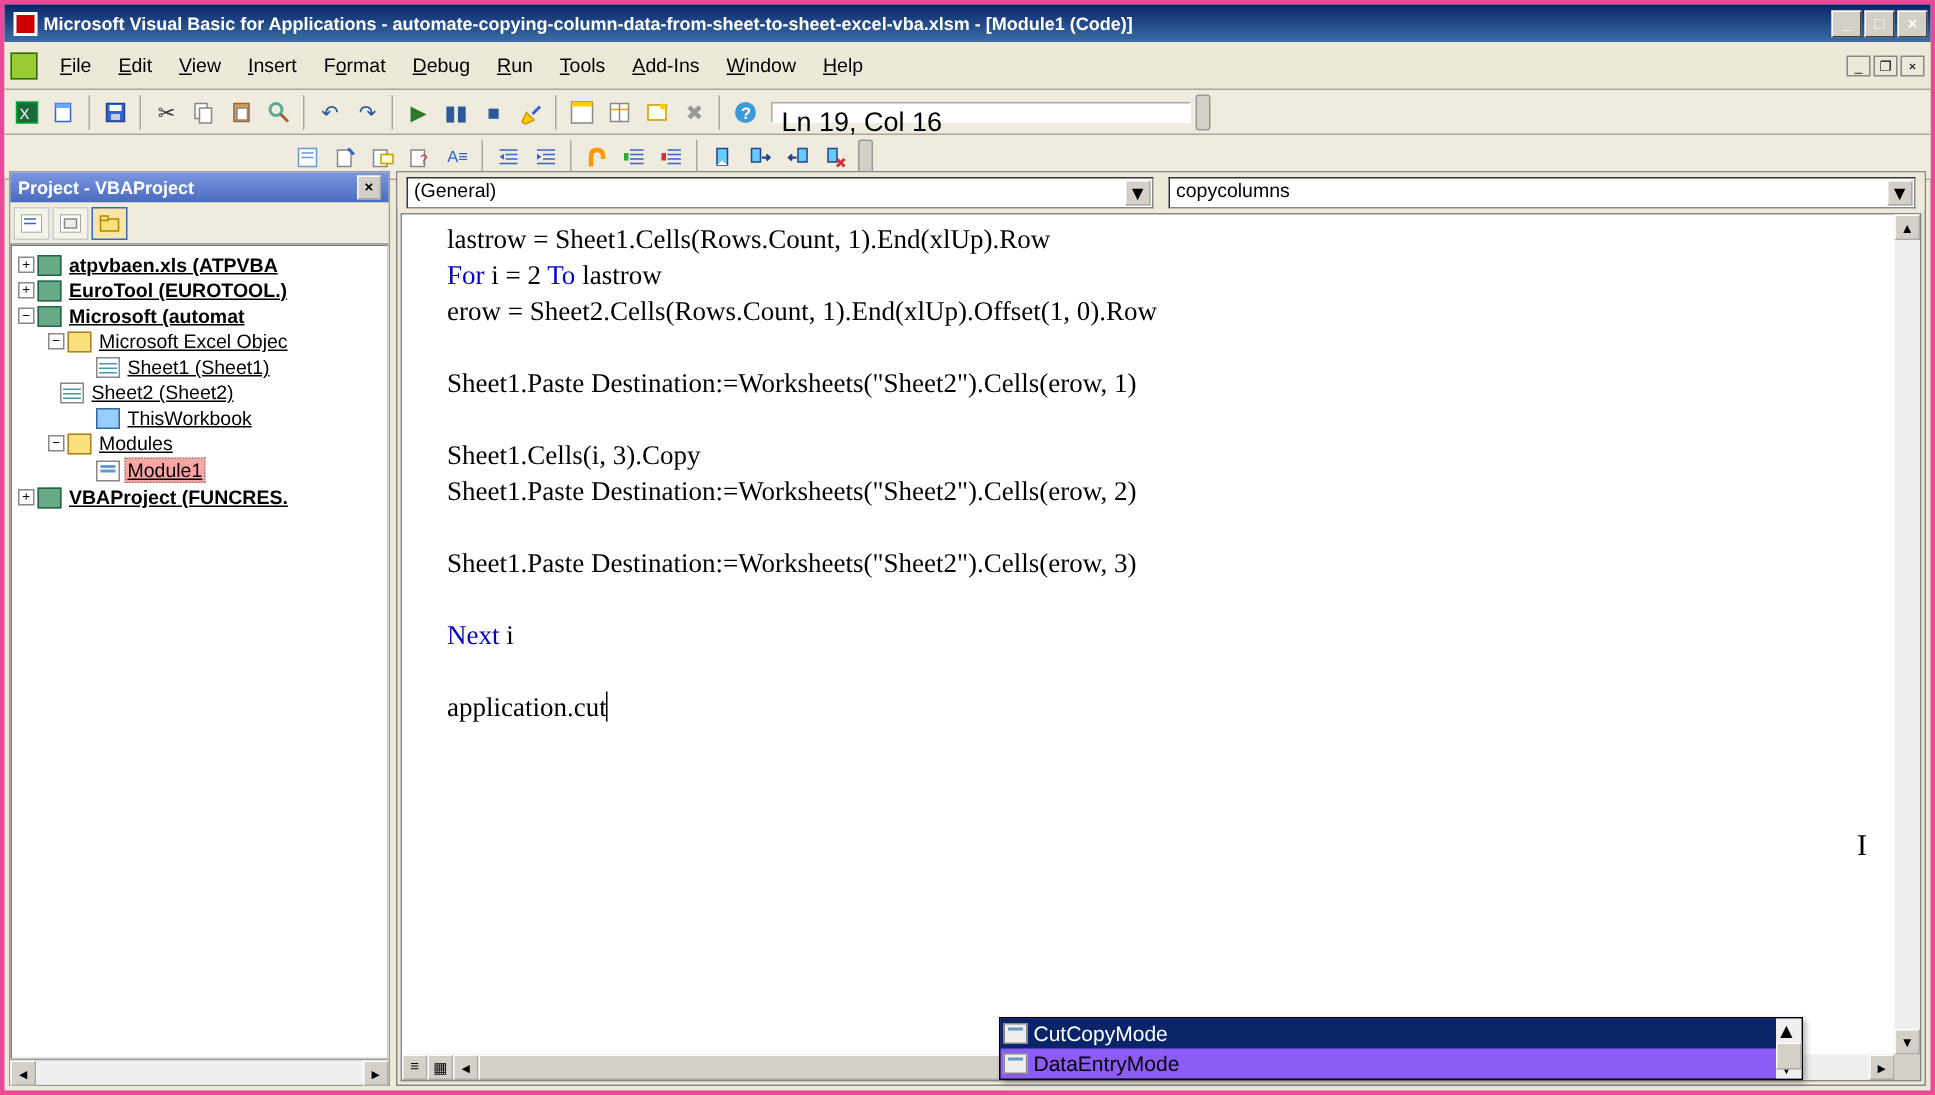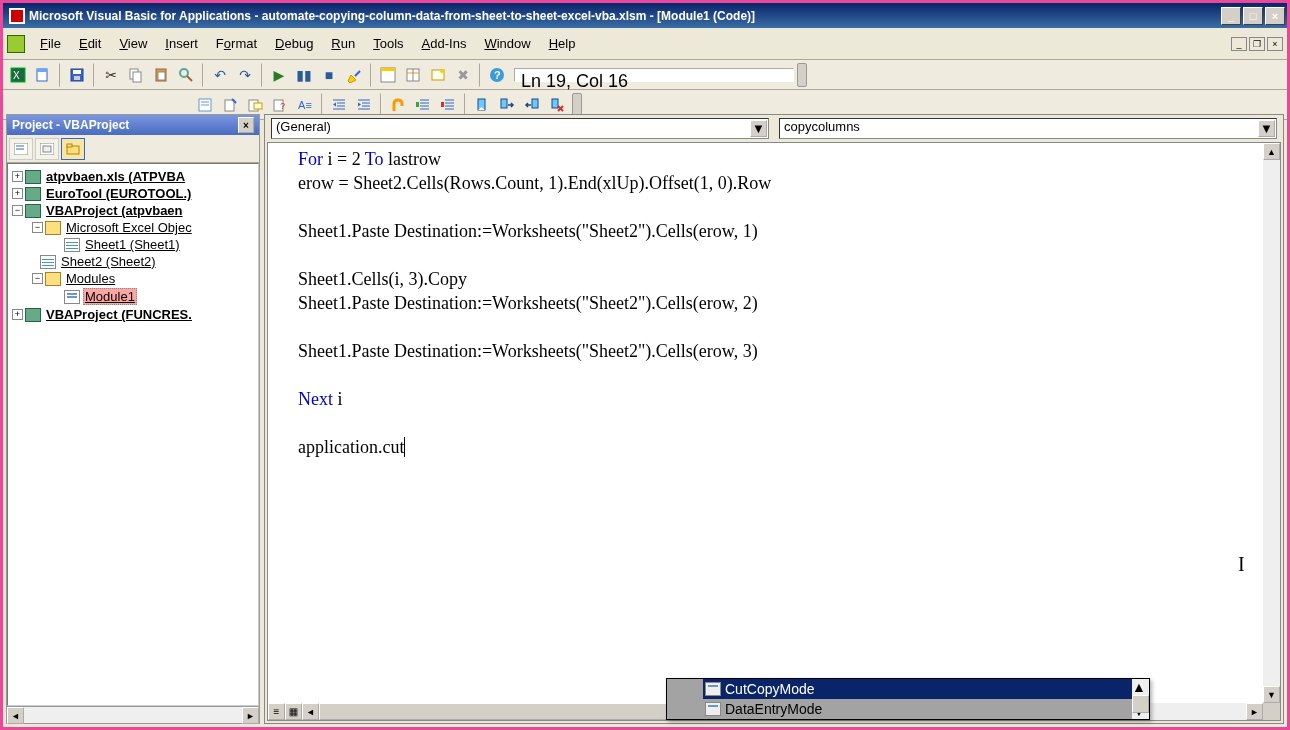--- a/index.html
+++ b/index.html
@@ -394,6 +394,7 @@
       </div>
       <div class="codewrap">
         <div class="code">
+<div><span>lastrow = Sheet1.Cells(Rows.Count, 1).End(xlUp).Row</span></div>
 <div><span class="kw">For</span><span> i = 2 </span><span class="kw">To</span><span> lastrow</span></div>
 <div><span>erow = Sheet2.Cells(Rows.Count, 1).End(xlUp).Offset(1, 0).Row</span></div>
 <div>&nbsp;</div>

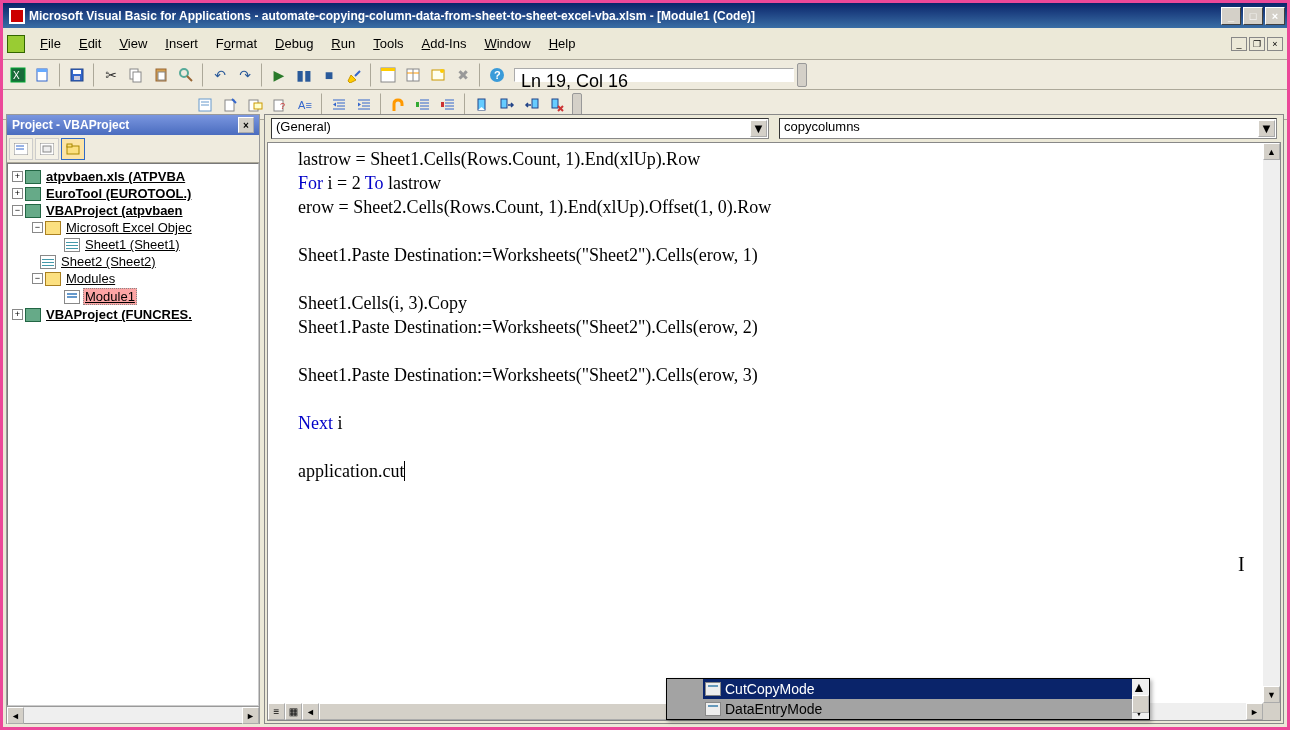--- a/index.html
+++ b/index.html
@@ -344,7 +344,7 @@
         <div class="tnode" style="padding-left:2px">
             <span class="exp">−</span>
             <span class="ticon ic-proj"></span>
-            <span class="tlabel"><b>VBAProject (atpvbaen</b></span>
+            <span class="tlabel"><b>Microsoft (automat</b></span>
           </div>
         <div class="tnode" style="padding-left:22px">
             <span class="exp">−</span>

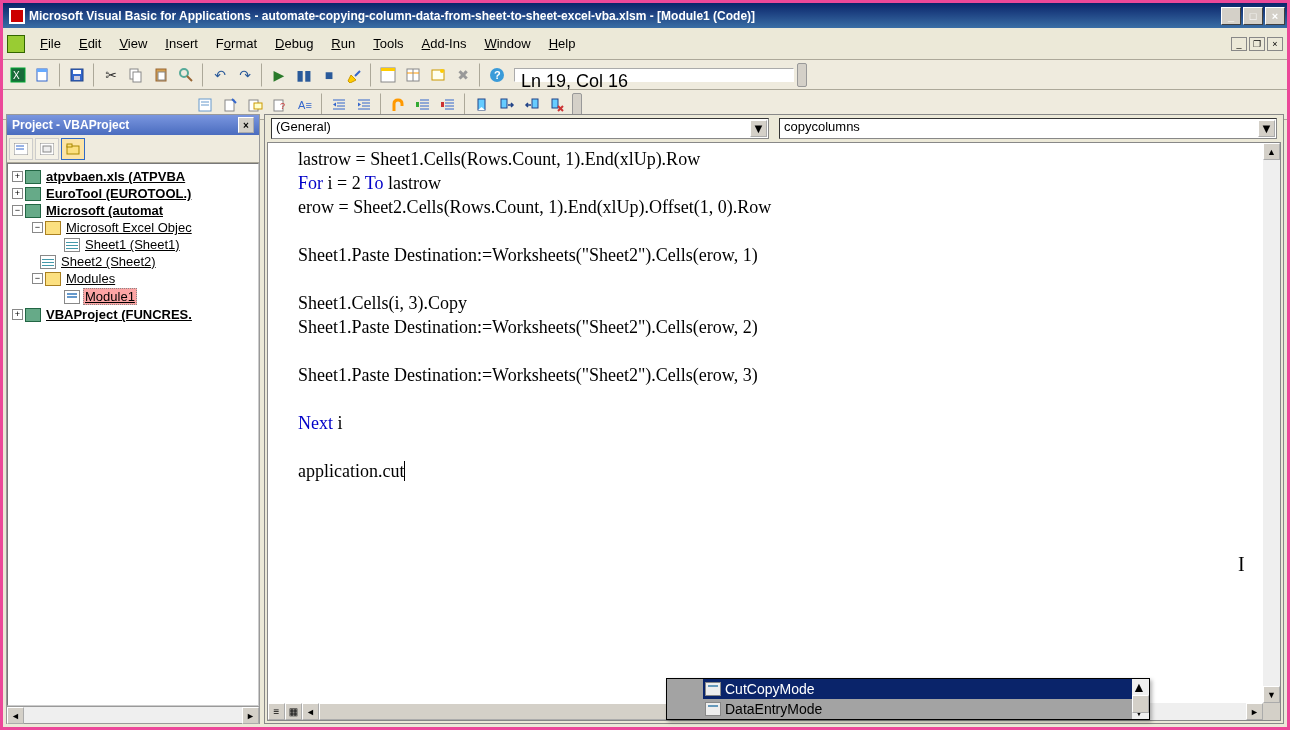--- a/index.html
+++ b/index.html
@@ -359,6 +359,10 @@
             <span class="ticon ic-sheet"></span>
             <span class="tlabel">Sheet2 (Sheet2)</span>
           </div>
+        <div class="tnode" style="padding-left:56px">
+            <span class="ticon ic-wb"></span>
+            <span class="tlabel">ThisWorkbook</span>
+          </div>
         <div class="tnode" style="padding-left:22px">
             <span class="exp">−</span>
             <span class="ticon ic-folder"></span>

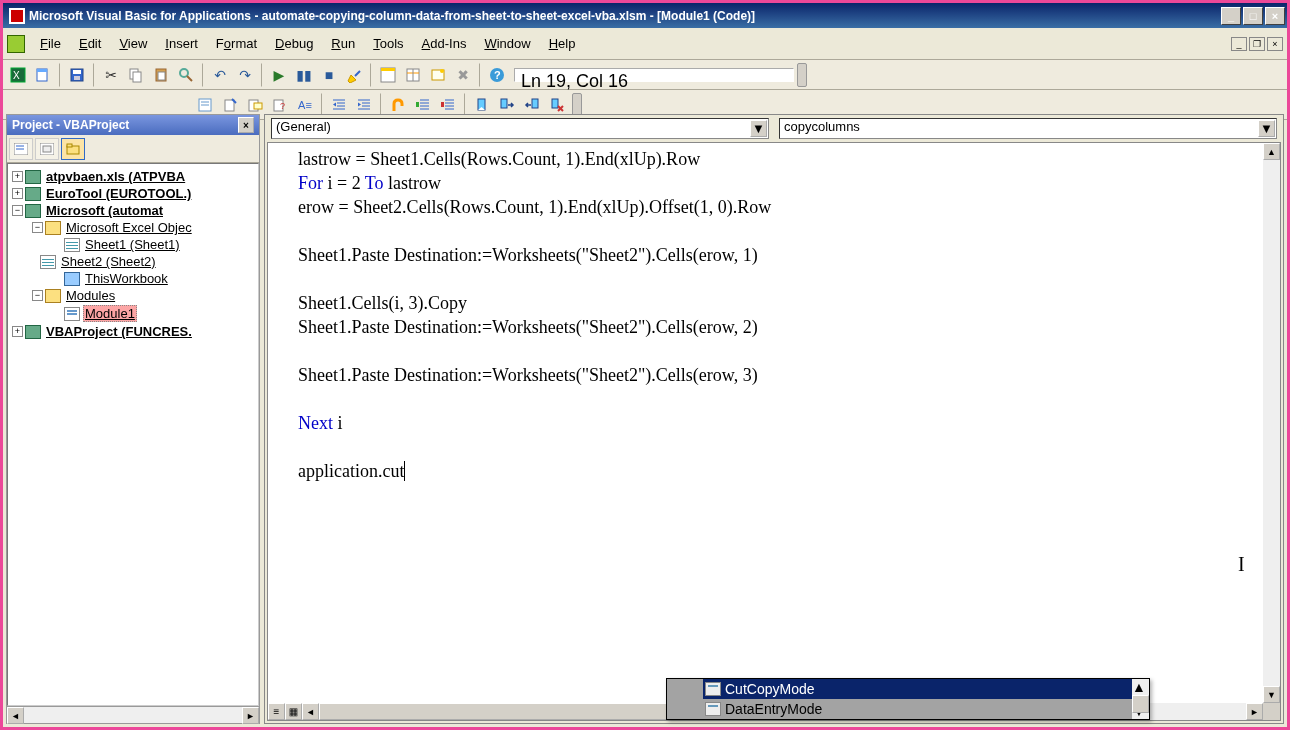--- a/index.html
+++ b/index.html
@@ -73,7 +73,7 @@
   .hscroll2 .thumb { position:absolute; left:0; top:0; bottom:0; width:60%; background:#d4d0c8; border:1px outset #fff;}
   .corner { position:absolute; right:0; bottom:0; width:17px; height:17px; background:#d4d0c8; }
   
-  .intellisense { position:absolute; left:398px; bottom:0; width:484px; background:#a3a3a3; border:1px solid #000; font-family:"Segoe UI", Tahoma, sans-serif; font-size:14px; box-shadow:2px 2px 4px rgba(0,0,0,0.3);padding-left:36px;}
+  .intellisense { position:absolute; left:398px; bottom:0; width:536px; background:#8b5cf6; border:1px solid #000; font-family:"Segoe UI", Tahoma, sans-serif; font-size:14px; box-shadow:2px 2px 4px rgba(0,0,0,0.3);}
   .intellisense .row { display:flex; align-items:center; height:20px; padding:0 4px 0 2px; gap:4px; color:#000;}
   .intellisense .row.sel { background:#0a246a; color:#fff; }
   .intellisense .row .pic { width:16px; height:14px; border:1px solid #888; background:#eee; flex-shrink:0; position:relative;}

